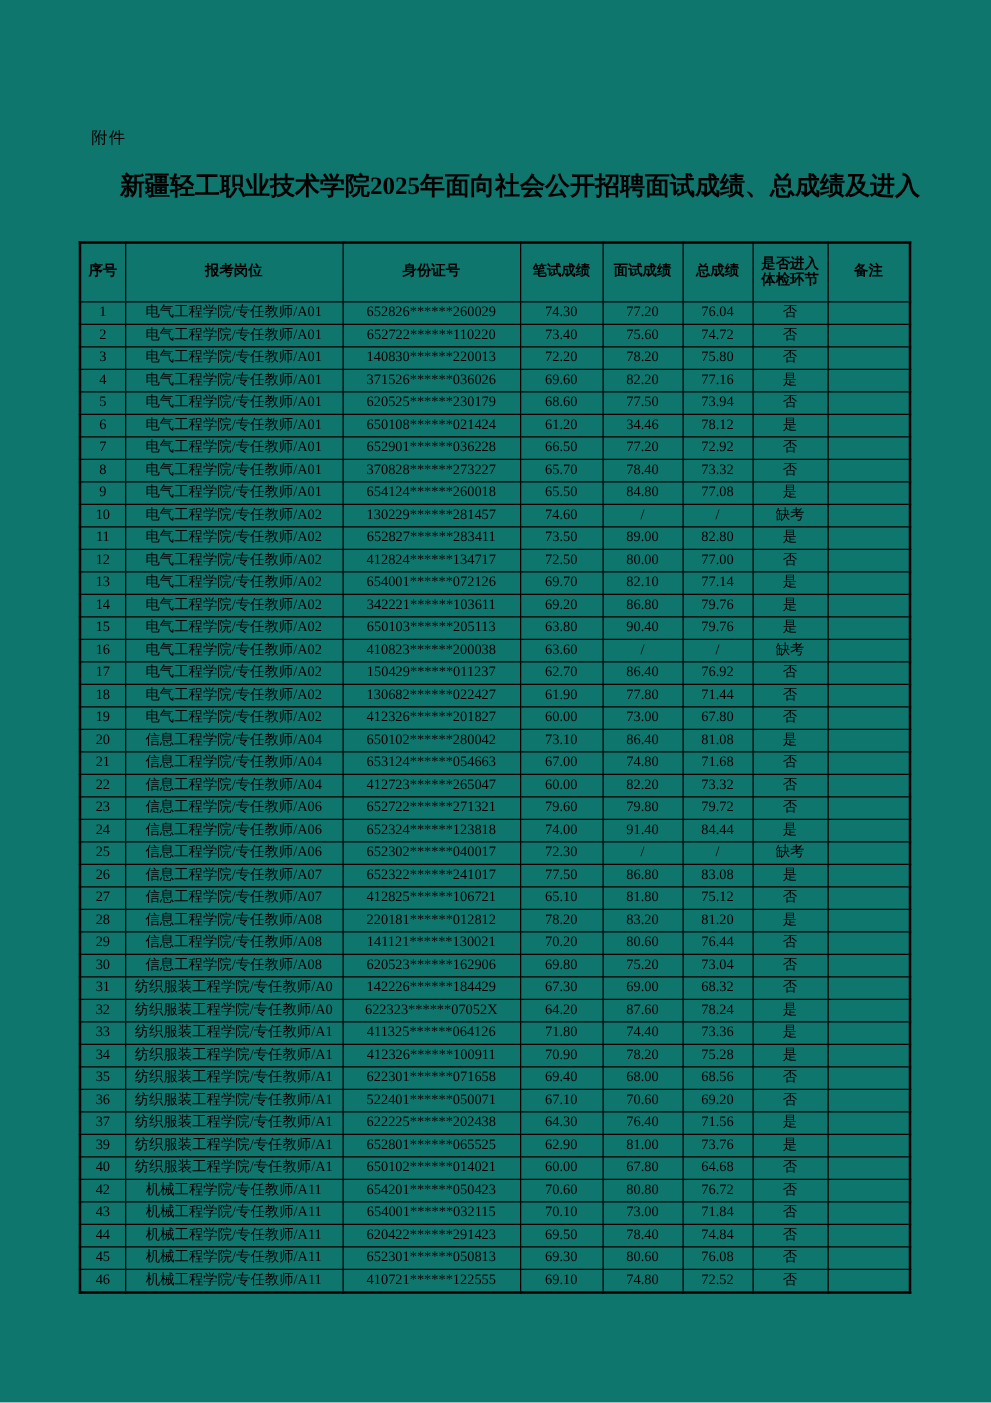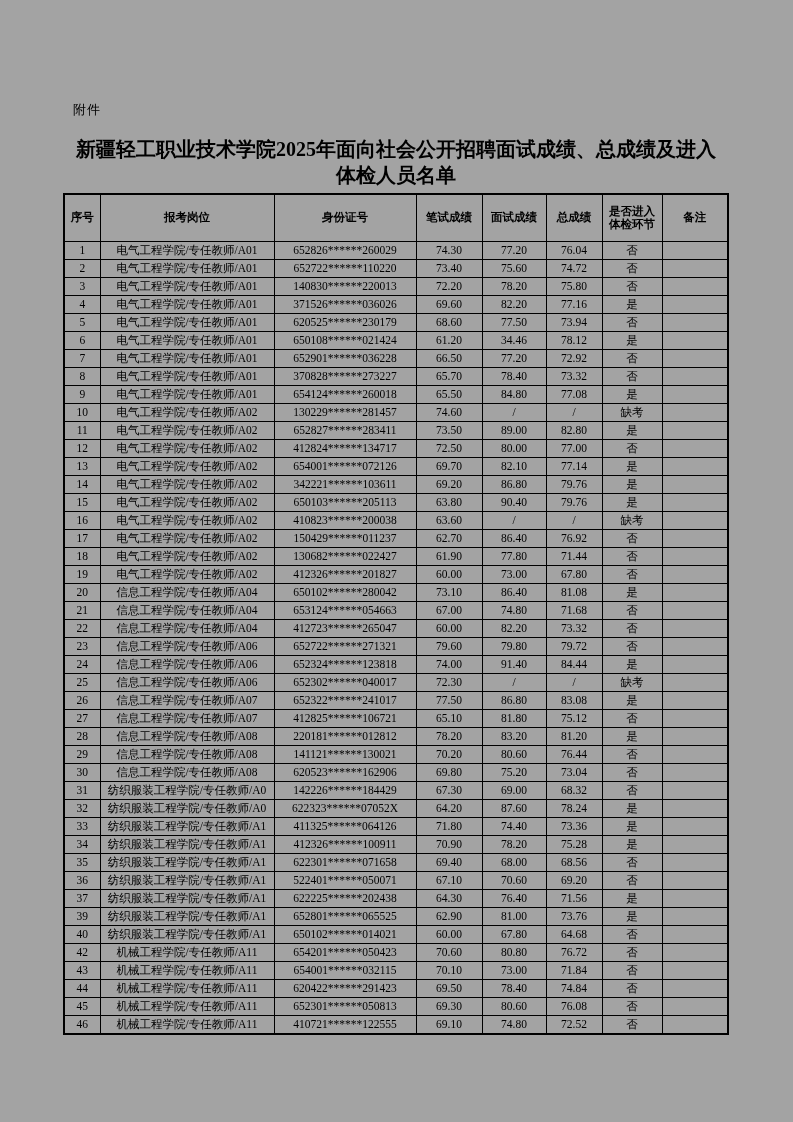--- a/index.html
+++ b/index.html
@@ -15,7 +15,7 @@
     position: relative;
     width: 793px;
     height: 1122px;
-    background: #a3a3a3;
+    background: #0f766e;
     overflow: hidden;
   }
   .attachment {

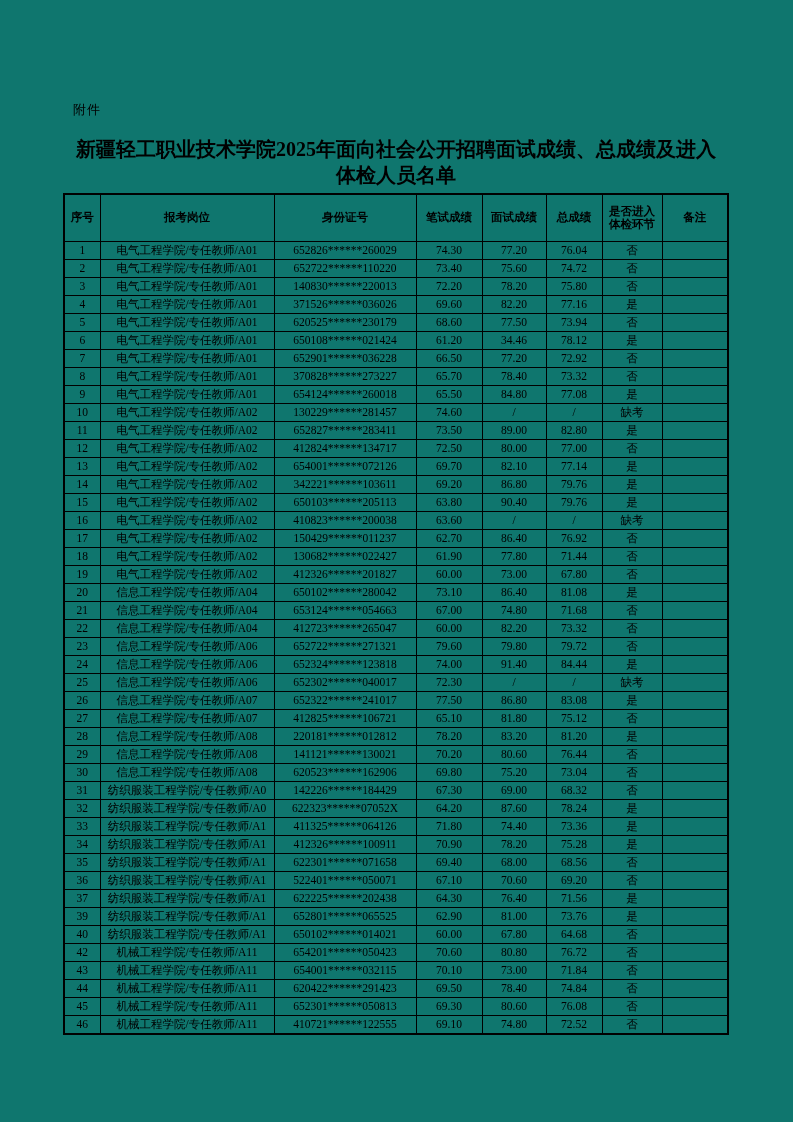--- a/index.html
+++ b/index.html
@@ -30,7 +30,7 @@
     left: 56px;
     top: 136px;
     width: 680px;
-    text-align: center;
+    text-align: right;
     font-size: 20px;
     font-weight: bold;
     line-height: 26px;

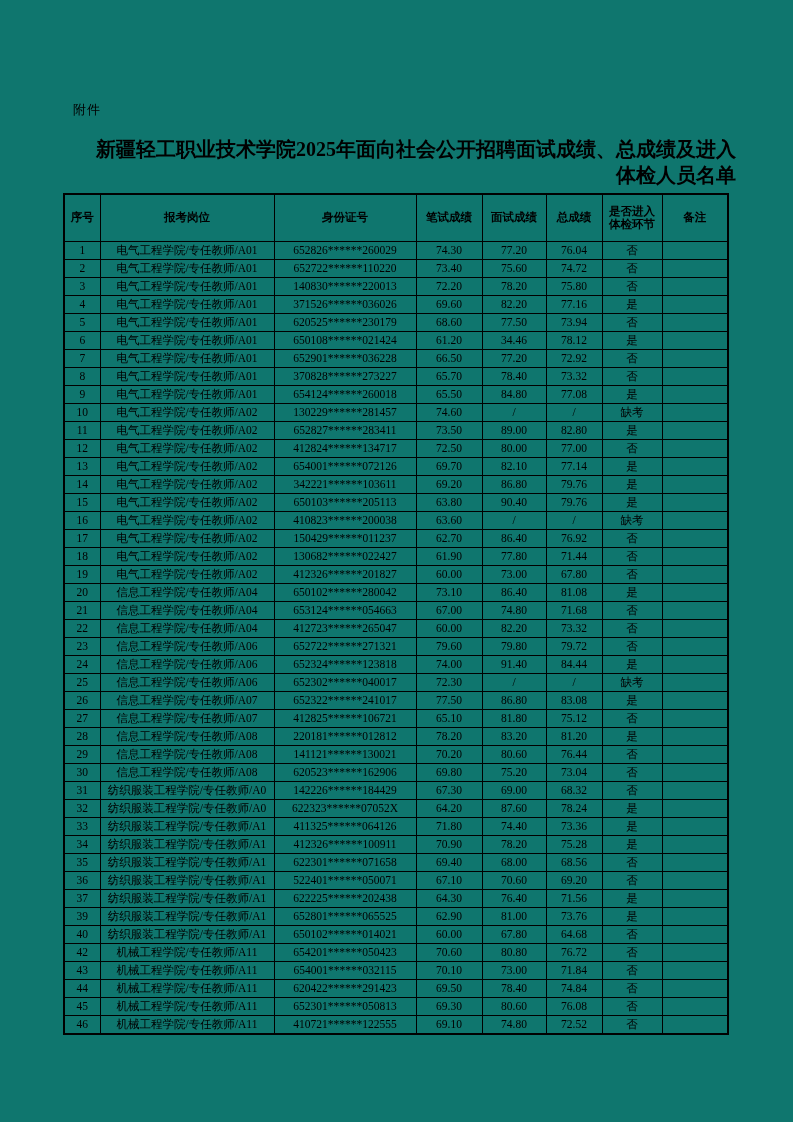--- a/index.html
+++ b/index.html
@@ -72,7 +72,6 @@
   <div class="attachment">附件</div>
   <div class="title">
     <div>新疆轻工职业技术学院2025年面向社会公开招聘面试成绩、总成绩及进入</div>
-    <div>体检人员名单</div>
   </div>
 
   <table class="score-table">

